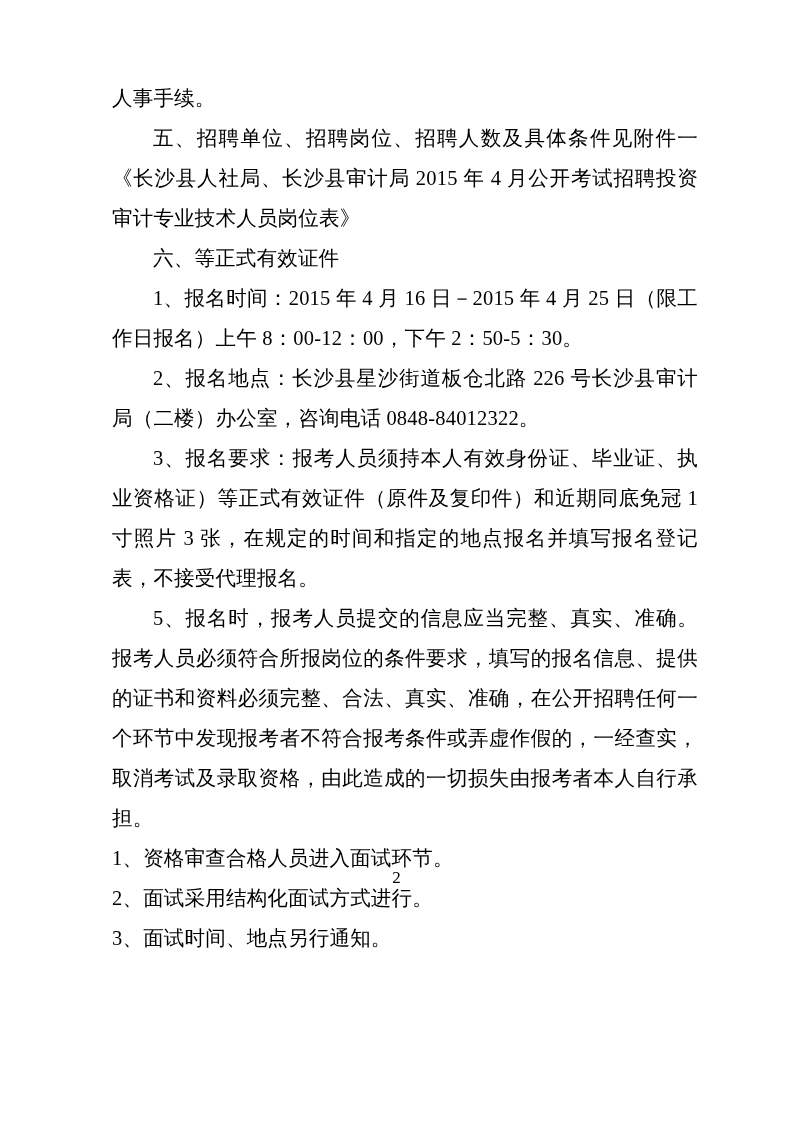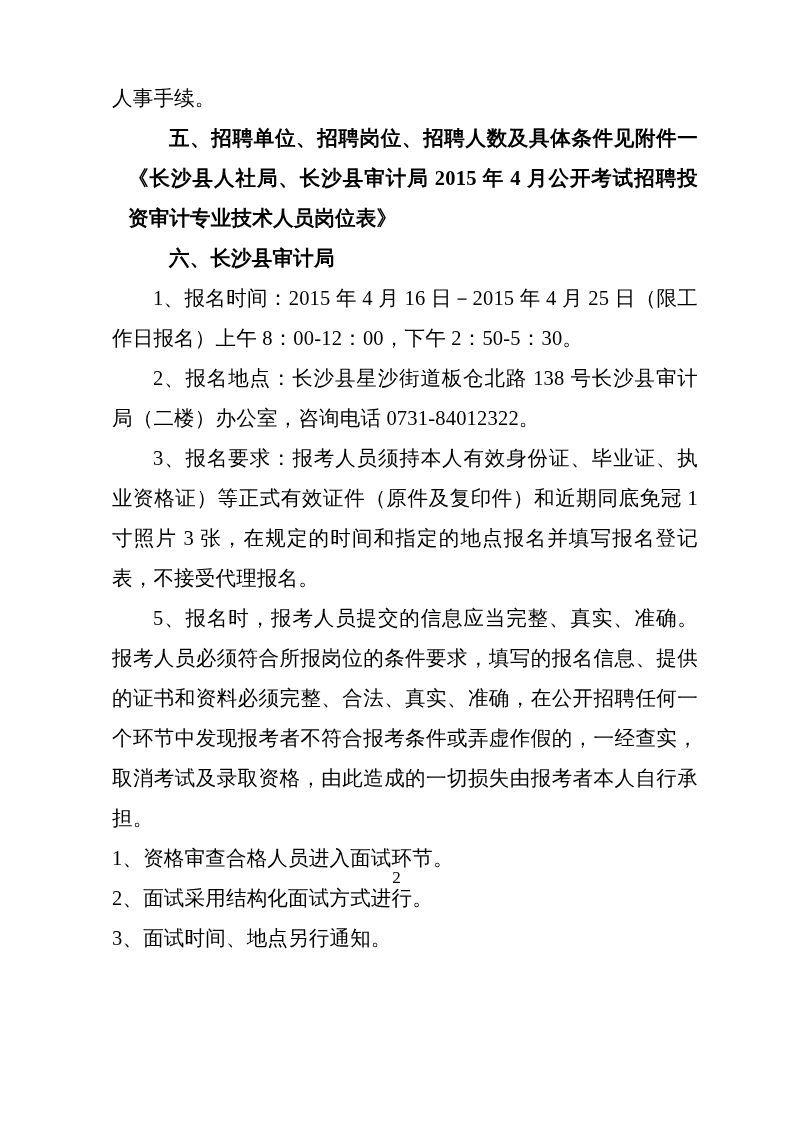--- a/index.html
+++ b/index.html
@@ -42,9 +42,8 @@
     text-indent: 41px;
   }
   .heading {
-    font-weight: bold;
+    font-weight: normal;
     text-indent: 41px;
-    margin-left: 16px;
   }
   .page-number {
     position: absolute;

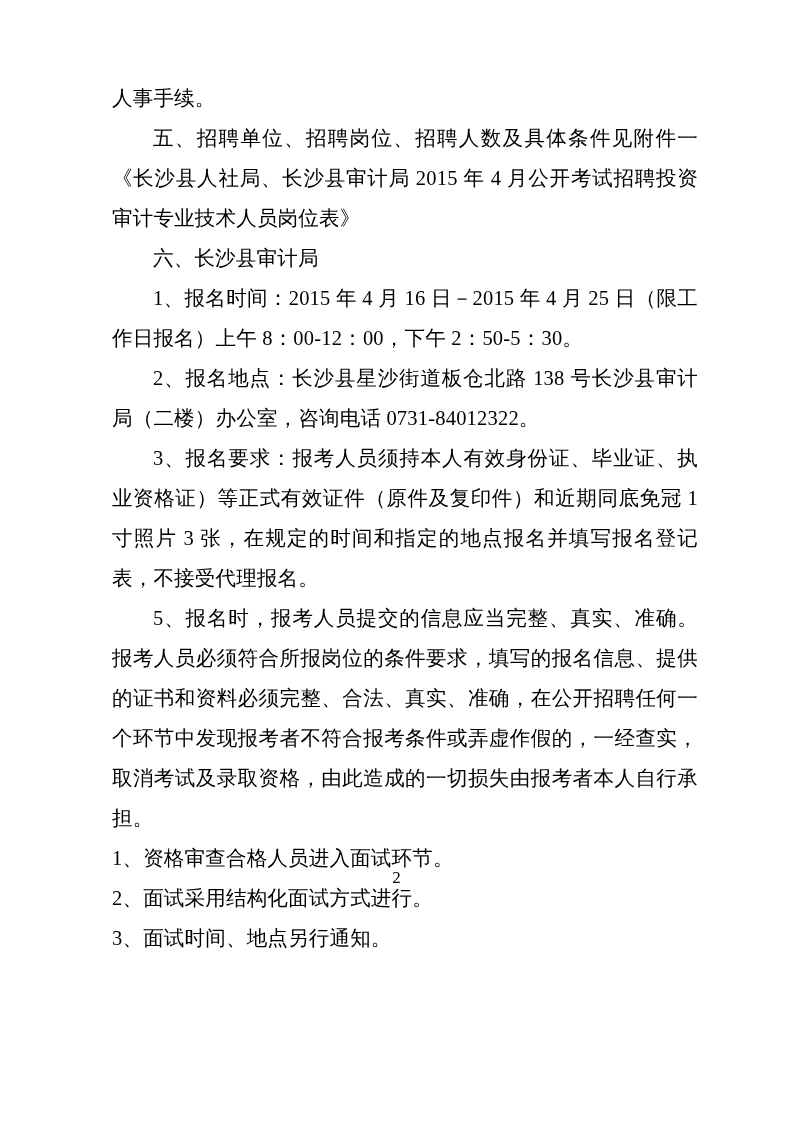--- a/index.html
+++ b/index.html
@@ -66,7 +66,7 @@
 
     <p class="heading">五、招聘单位、招聘岗位、招聘人数及具体条件见附件一《长沙县人社局、长沙县审计局 2015 年 4 月公开考试招聘投资审计专业技术人员岗位表》</p>
 
-    <p class="heading">六、长沙县审计局</p>
+    <p class="heading">六、等正式有效证件</p>
 
     <p class="indent2">1、报名时间：2015 年 4 月 16 日－2015 年 4 月 25 日（限工作日报名）上午 8：00-12：00，下午 2：50-5：30。</p>
 

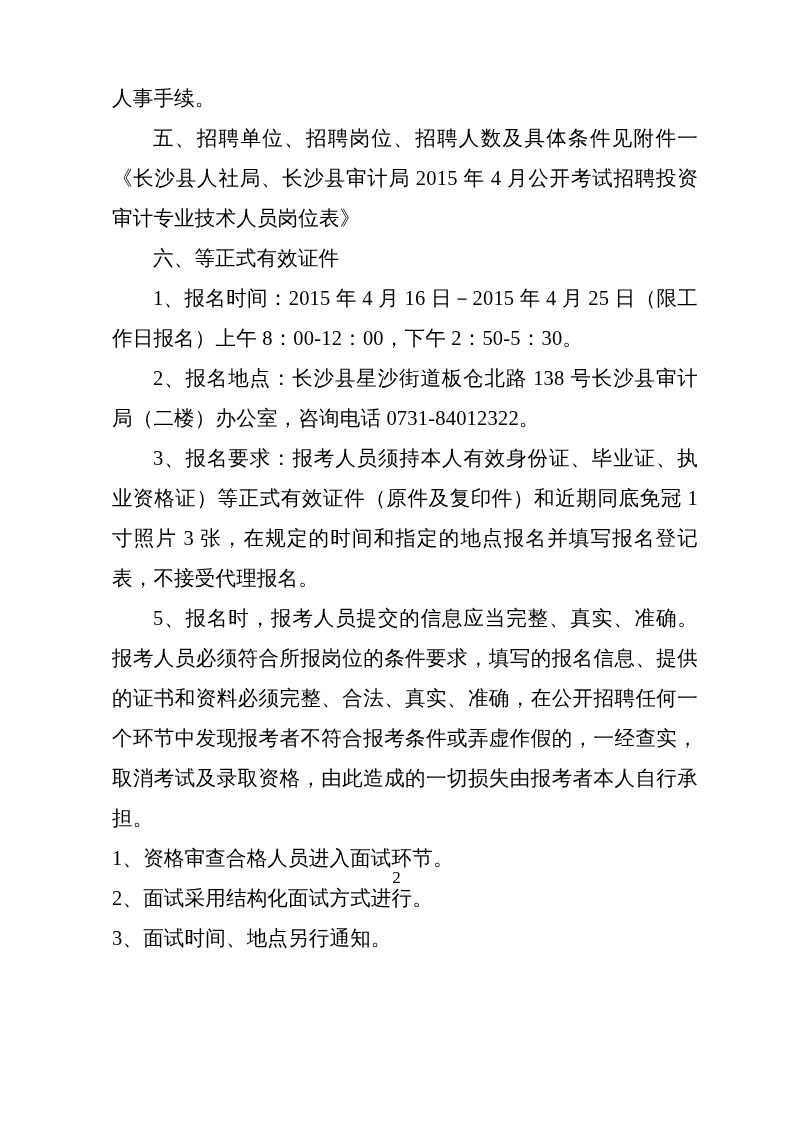--- a/index.html
+++ b/index.html
@@ -70,7 +70,7 @@
 
     <p class="indent2">1、报名时间：2015 年 4 月 16 日－2015 年 4 月 25 日（限工作日报名）上午 8：00-12：00，下午 2：50-5：30。</p>
 
-    <p class="indent2">2、报名地点：长沙县星沙街道板仓北路 138 号长沙县审计局（二楼）办公室，咨询电话 0731-84012322。</p>
+    <p class="indent2">2、报名地点：长沙县星沙街道板仓北路 226 号长沙县审计局（二楼）办公室，咨询电话 0848-84012322。</p>
 
     <p class="indent2">3、报名要求：报考人员须持本人有效身份证、毕业证、执业资格证）等正式有效证件（原件及复印件）和近期同底免冠 1 寸照片 3 张，在规定的时间和指定的地点报名并填写报名登记表，不接受代理报名。</p>
 

